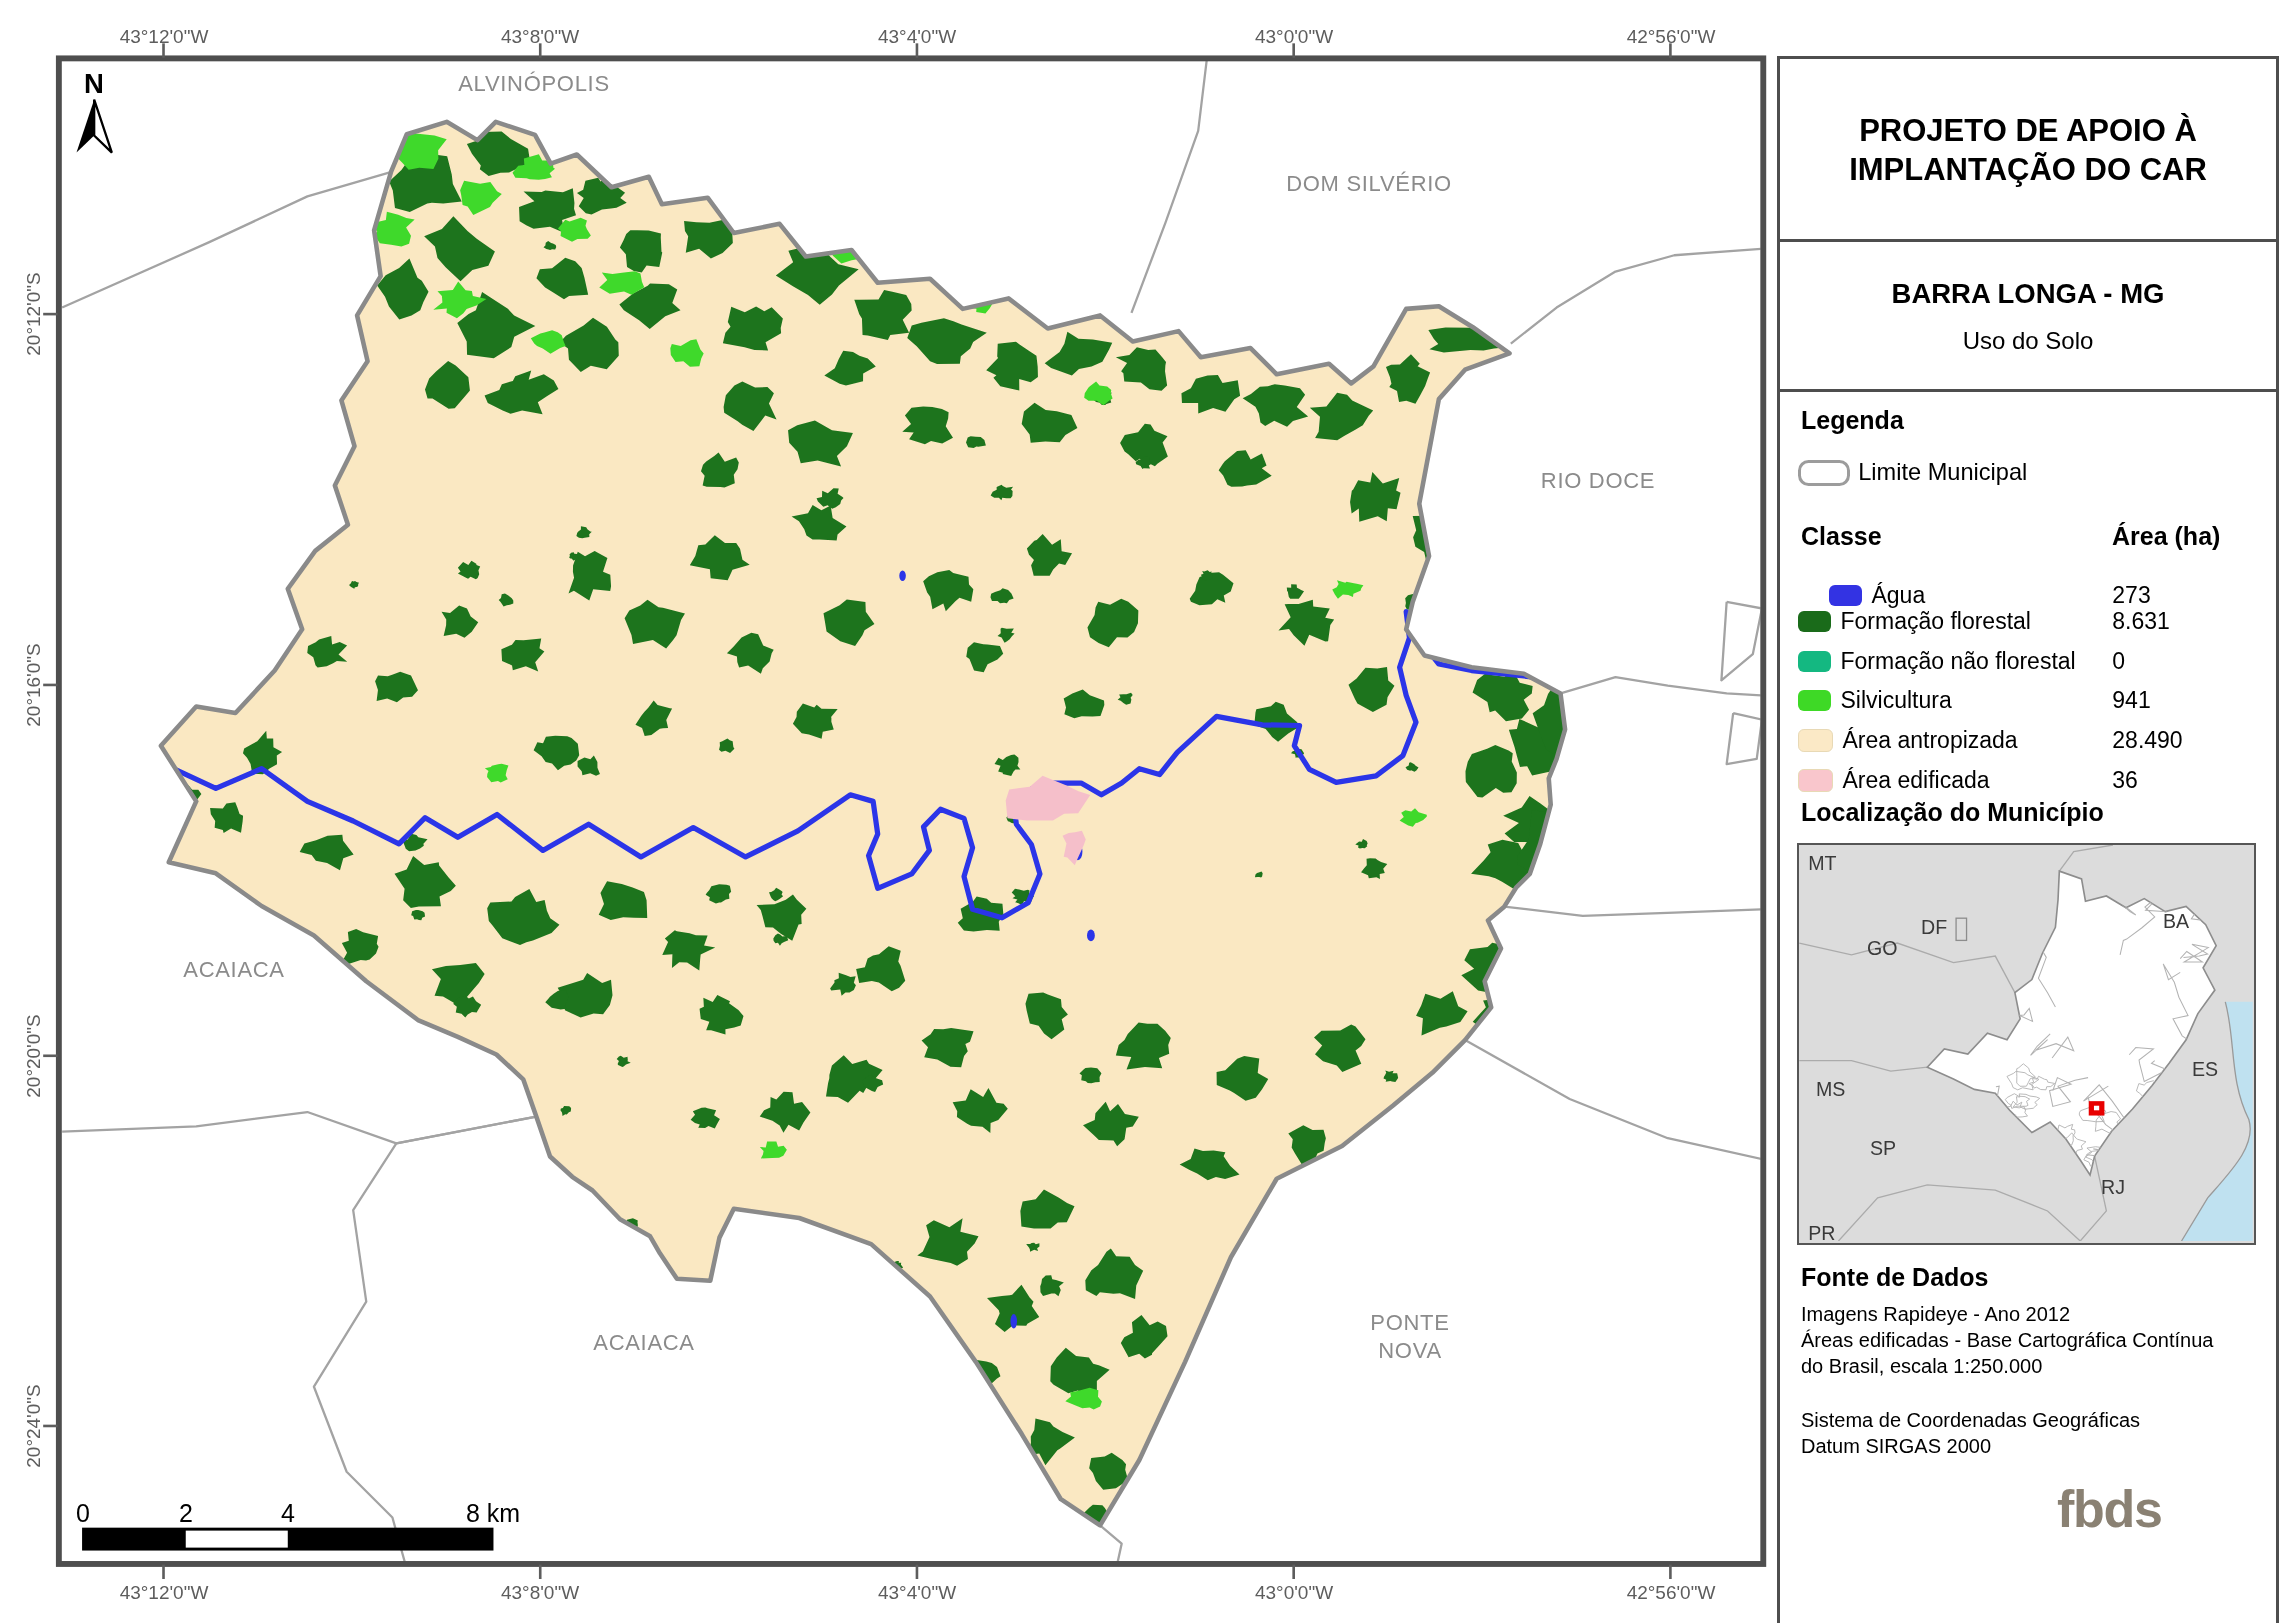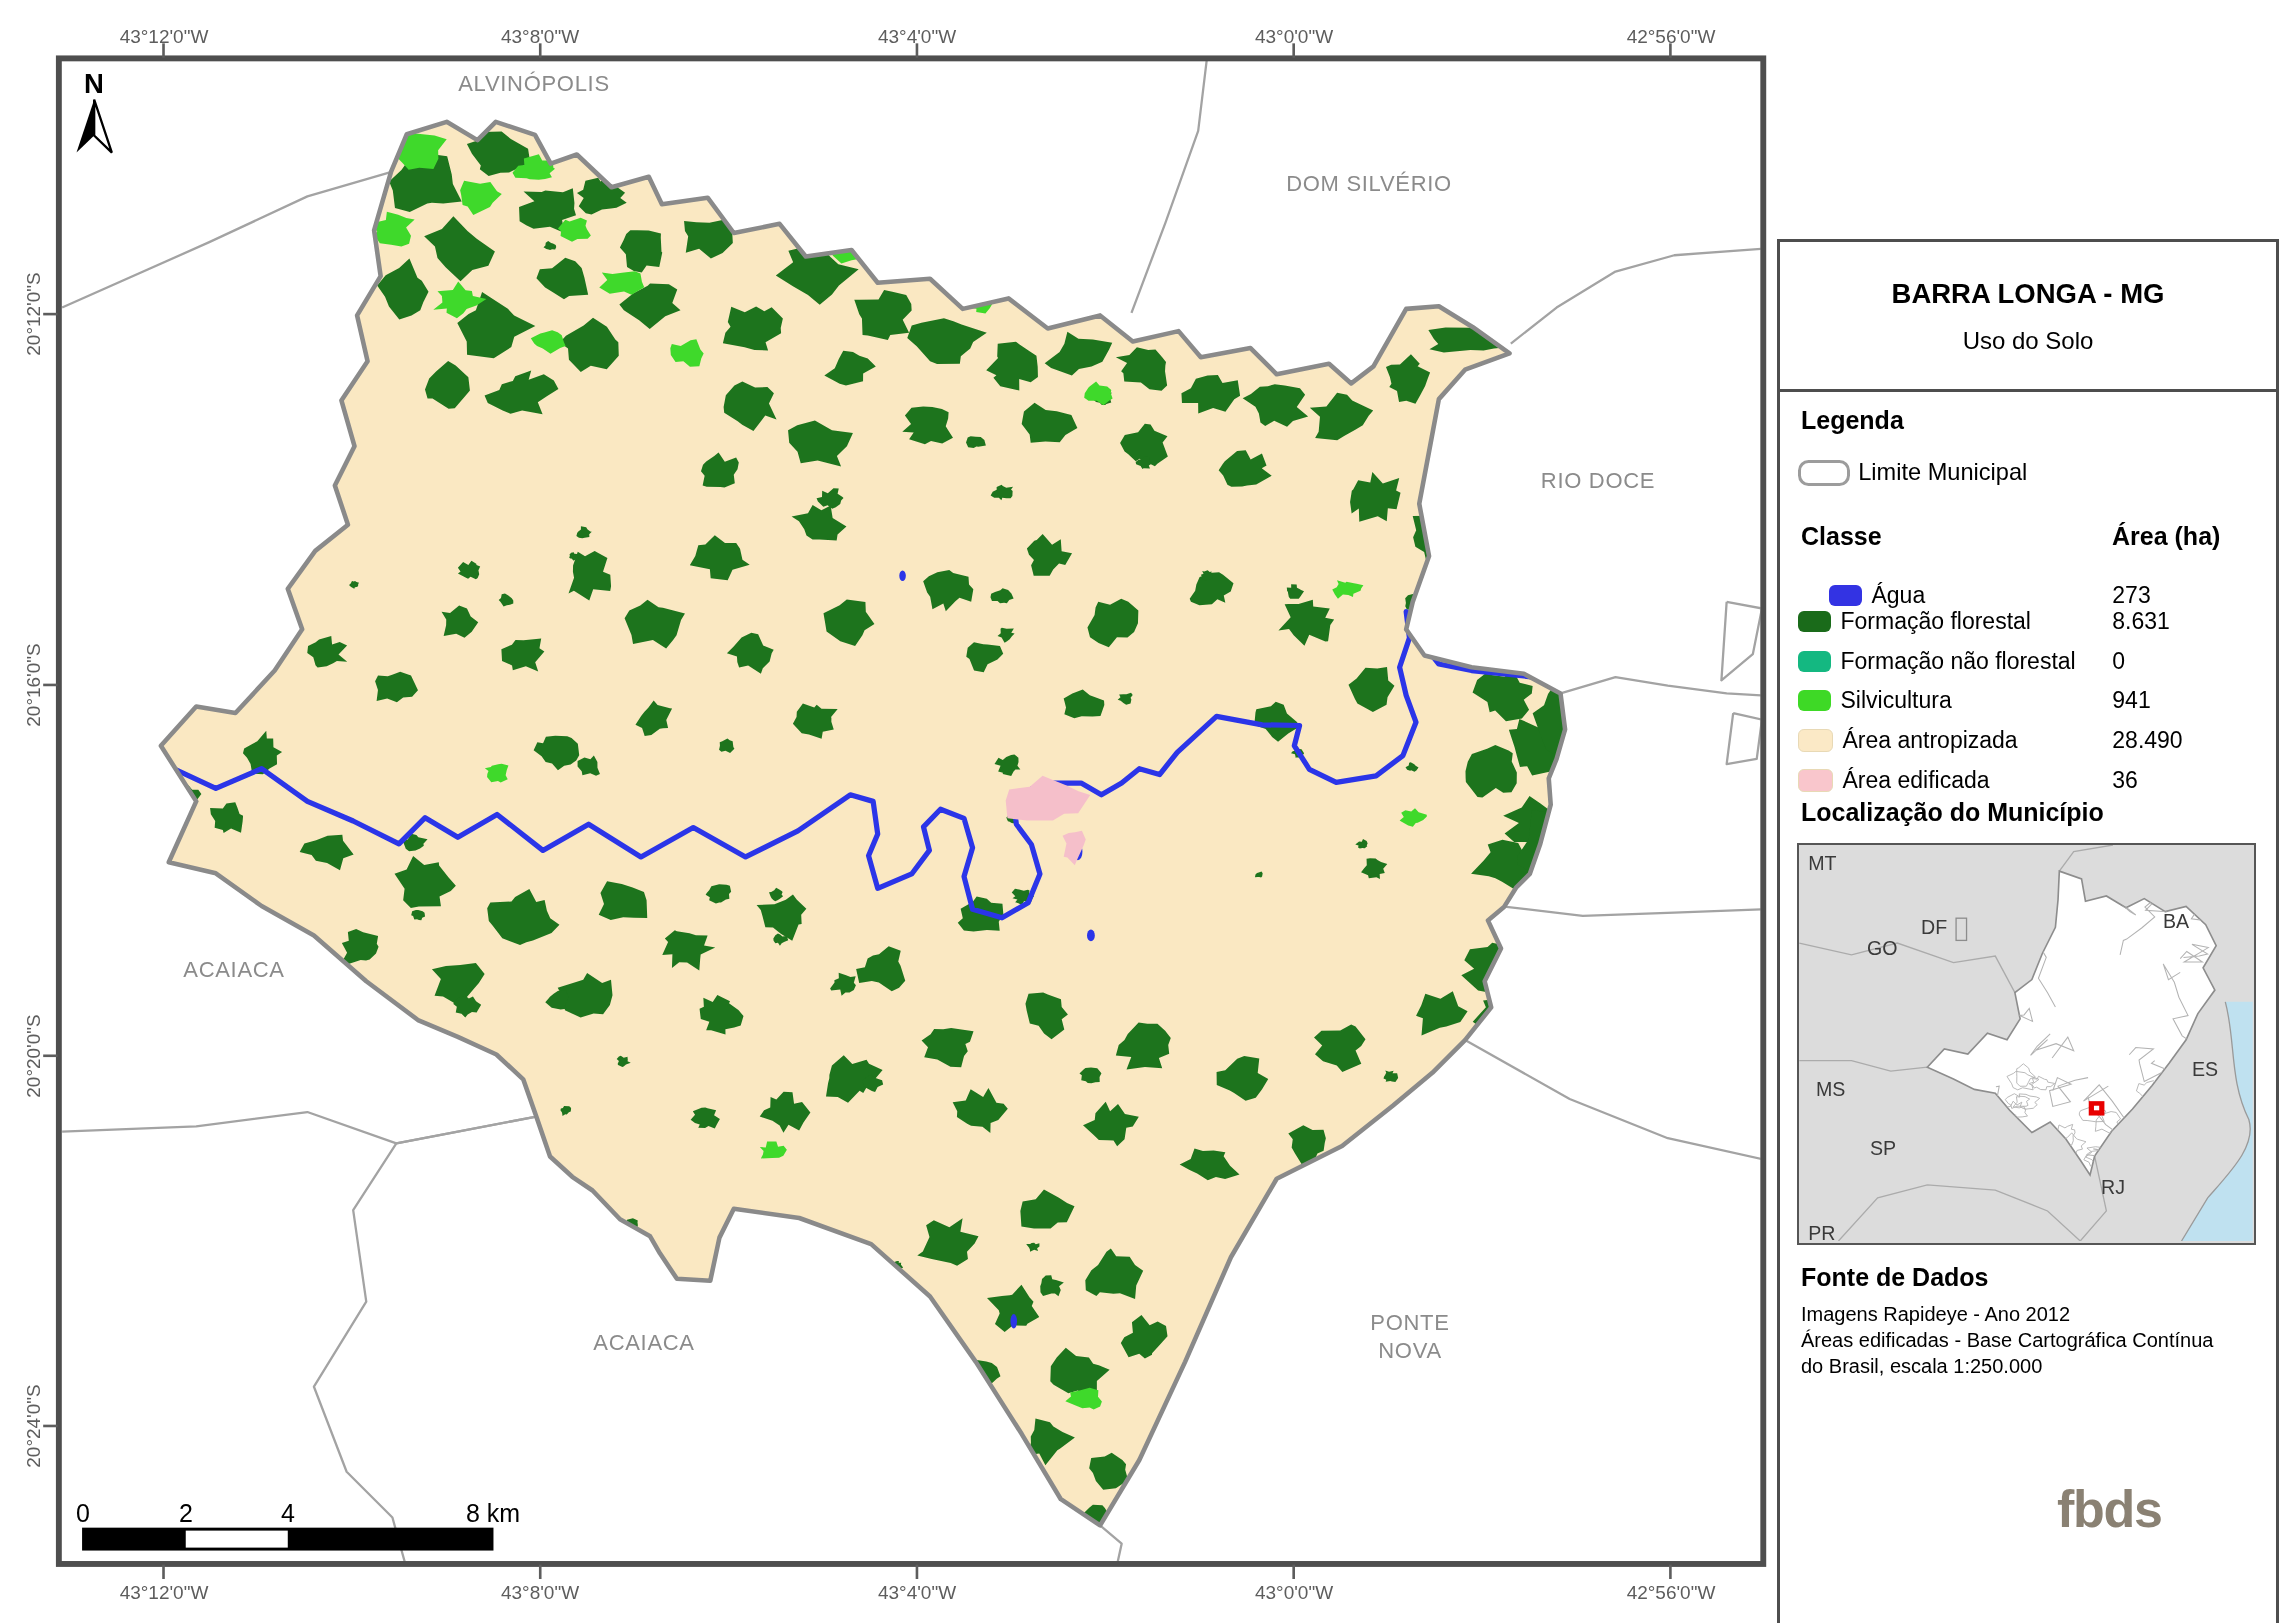--- a/index.html
+++ b/index.html
@@ -338,6 +338,10 @@
   <div id="neighborLabels"></div>
   <div id="scaleLabels"></div>
 
+  <div id="title-box" class="abs panel-box">
+    <div class="t">PROJETO DE APOIO À</div>
+    <div class="t">IMPLANTAÇÃO DO CAR</div>
+  </div>
 
   <div id="subtitle-box" class="abs panel-box">
     <div id="muni-name">BARRA LONGA - MG</div>

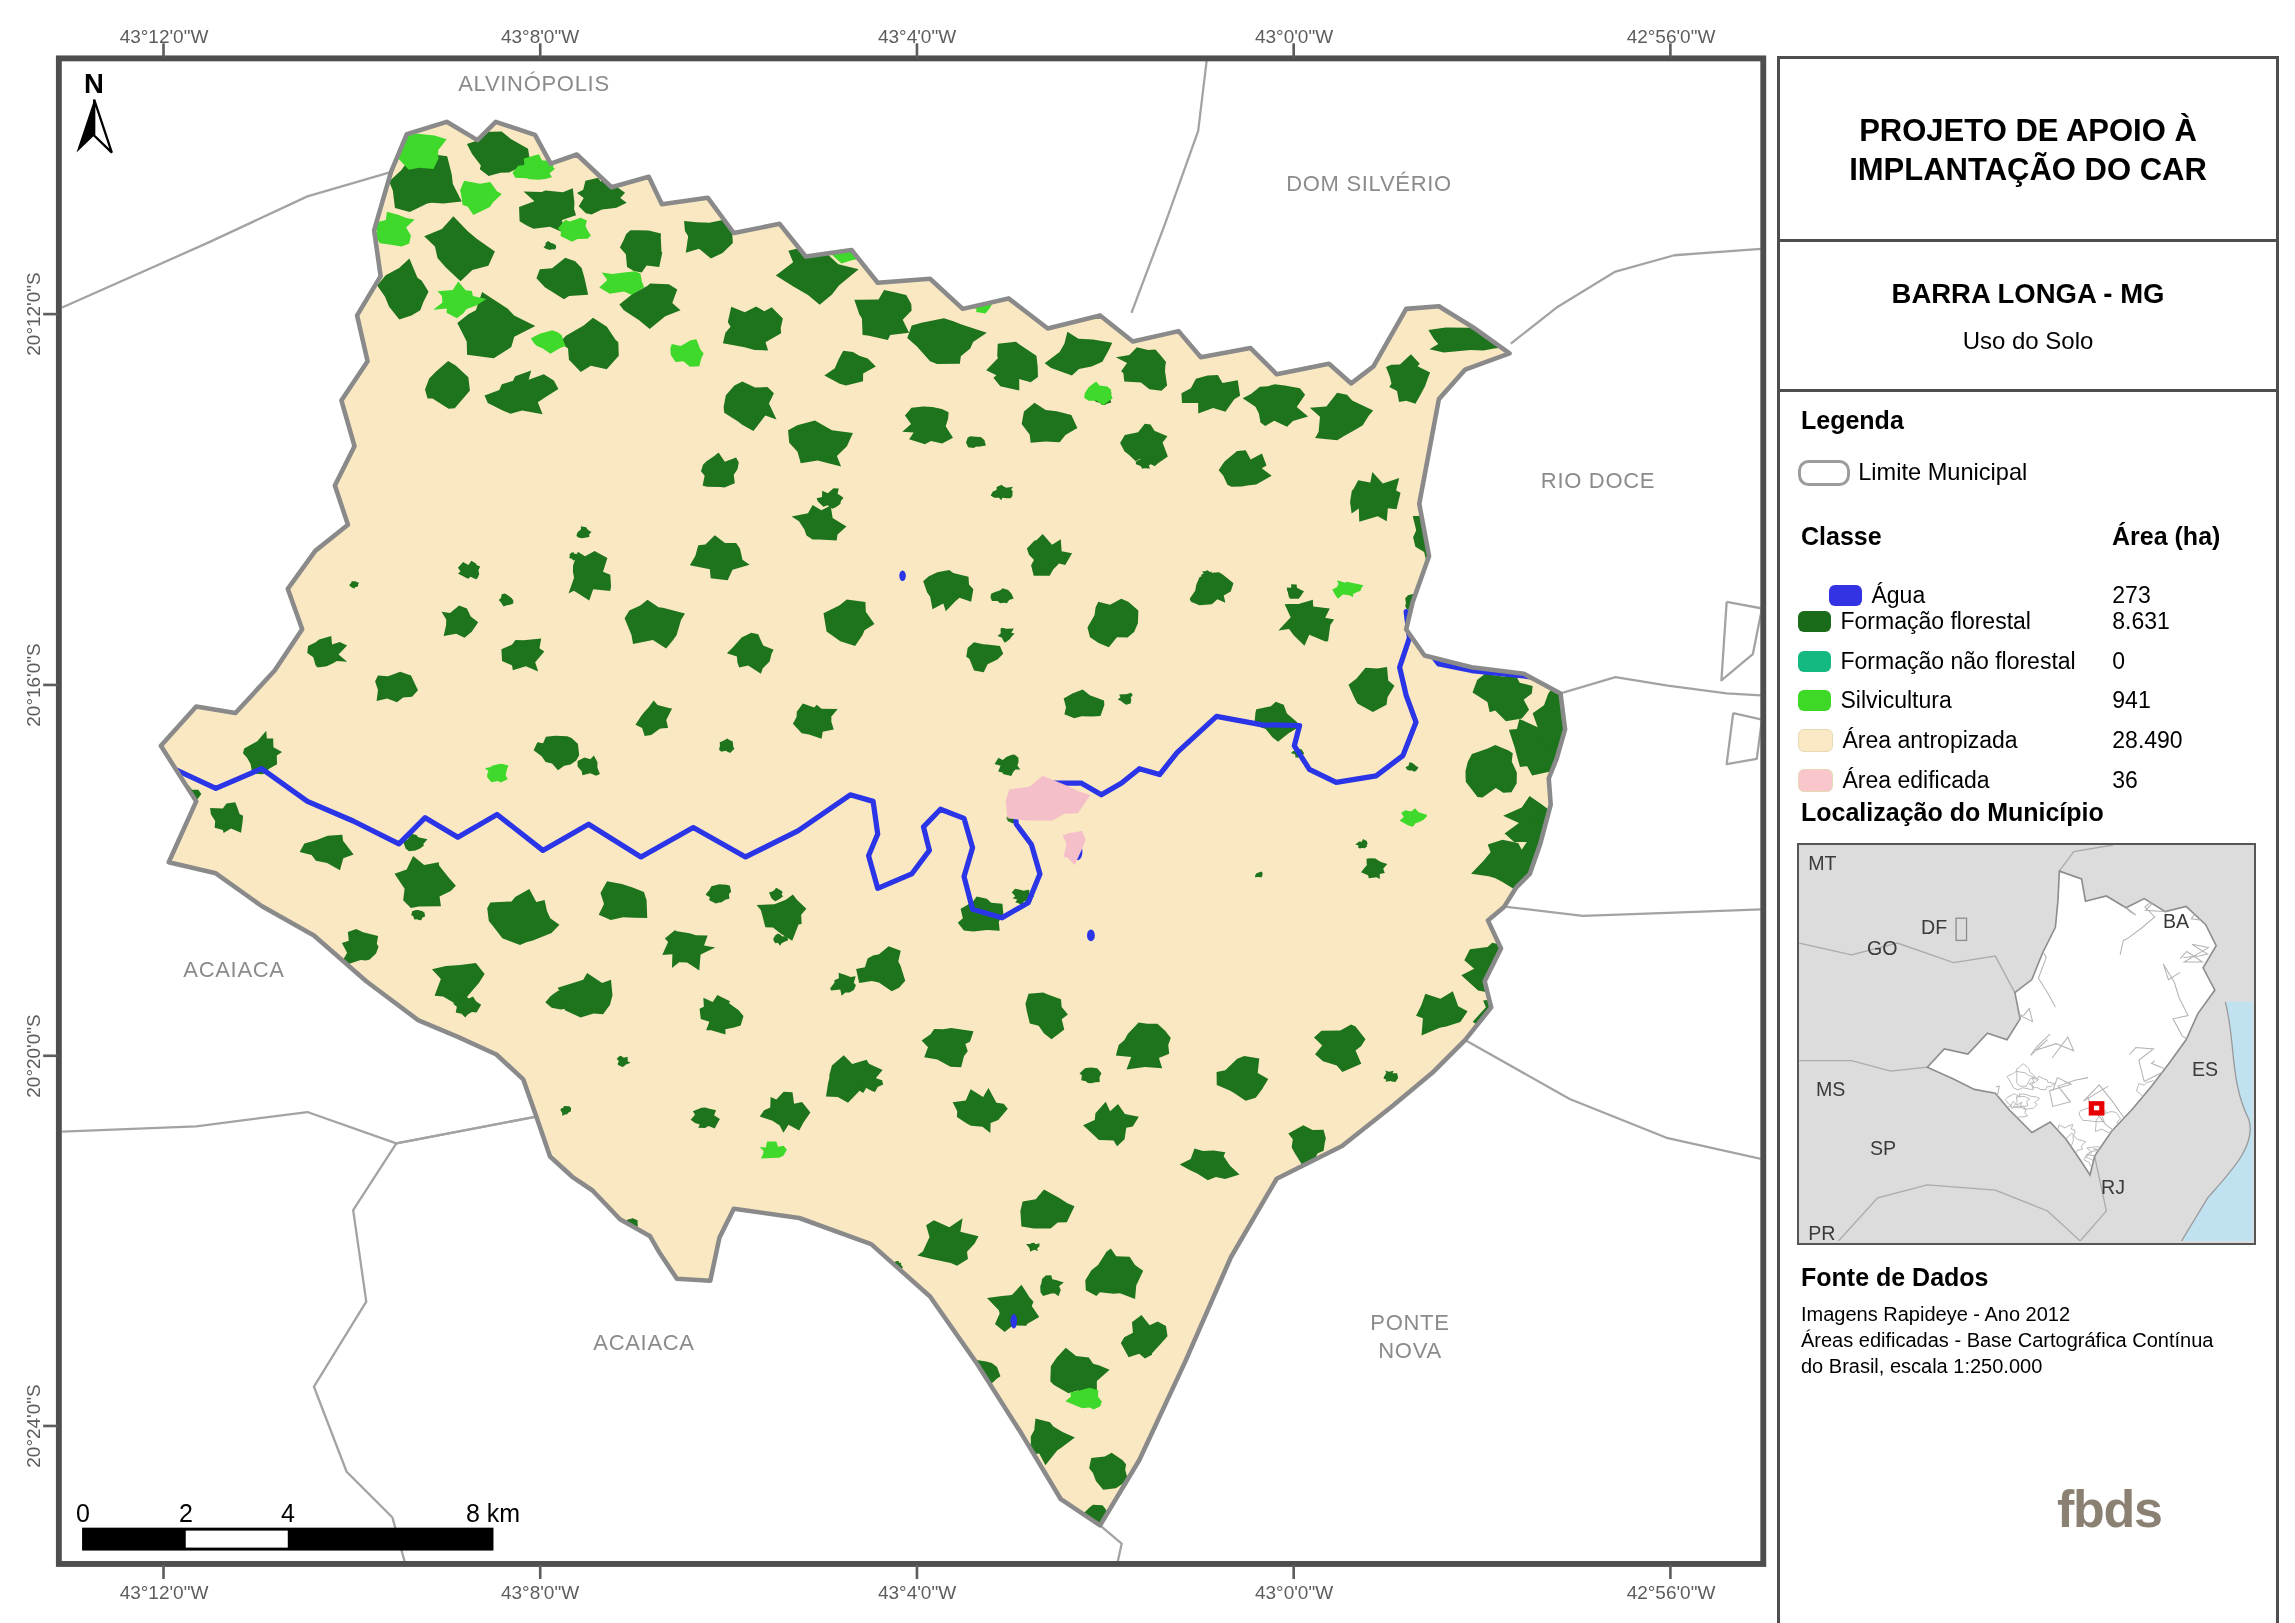--- a/index.html
+++ b/index.html
@@ -486,6 +486,10 @@
         <div>Áreas edificadas - Base Cartográfica Contínua</div>
         <div>do Brasil, escala 1:250.000</div>
       </div>
+    <div id="fonte-text2" style="top:1015px;">
+        <div>Sistema de Coordenadas Geográficas</div>
+        <div>Datum SIRGAS 2000</div>
+      </div>
 
     <div id="fbds-text" style="left:277px;top:1087px;">fbds</div>
   </div>

